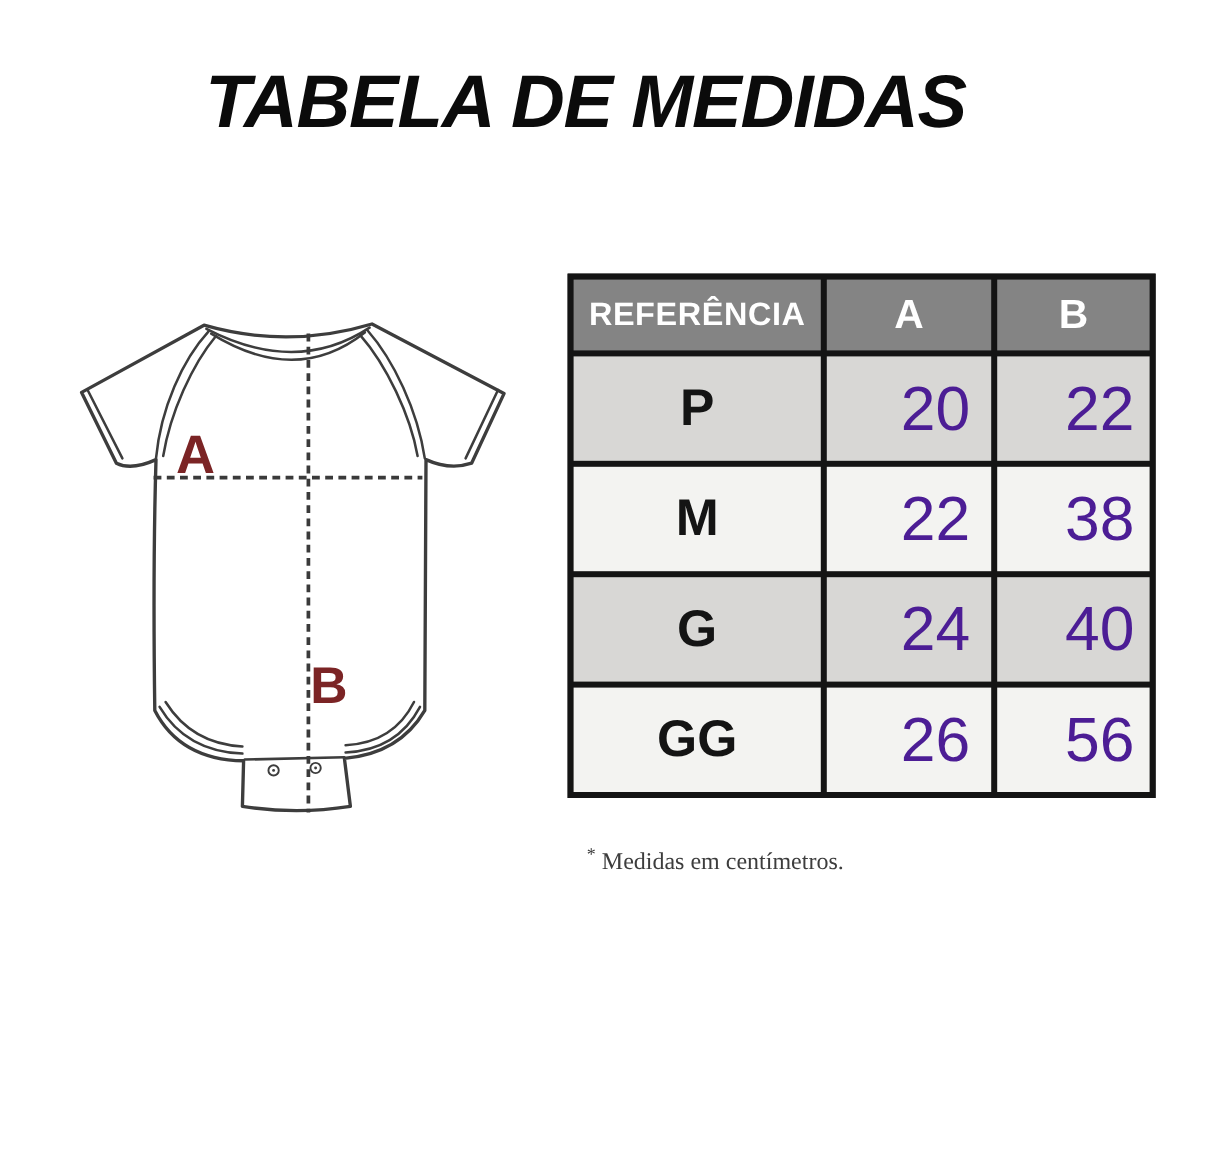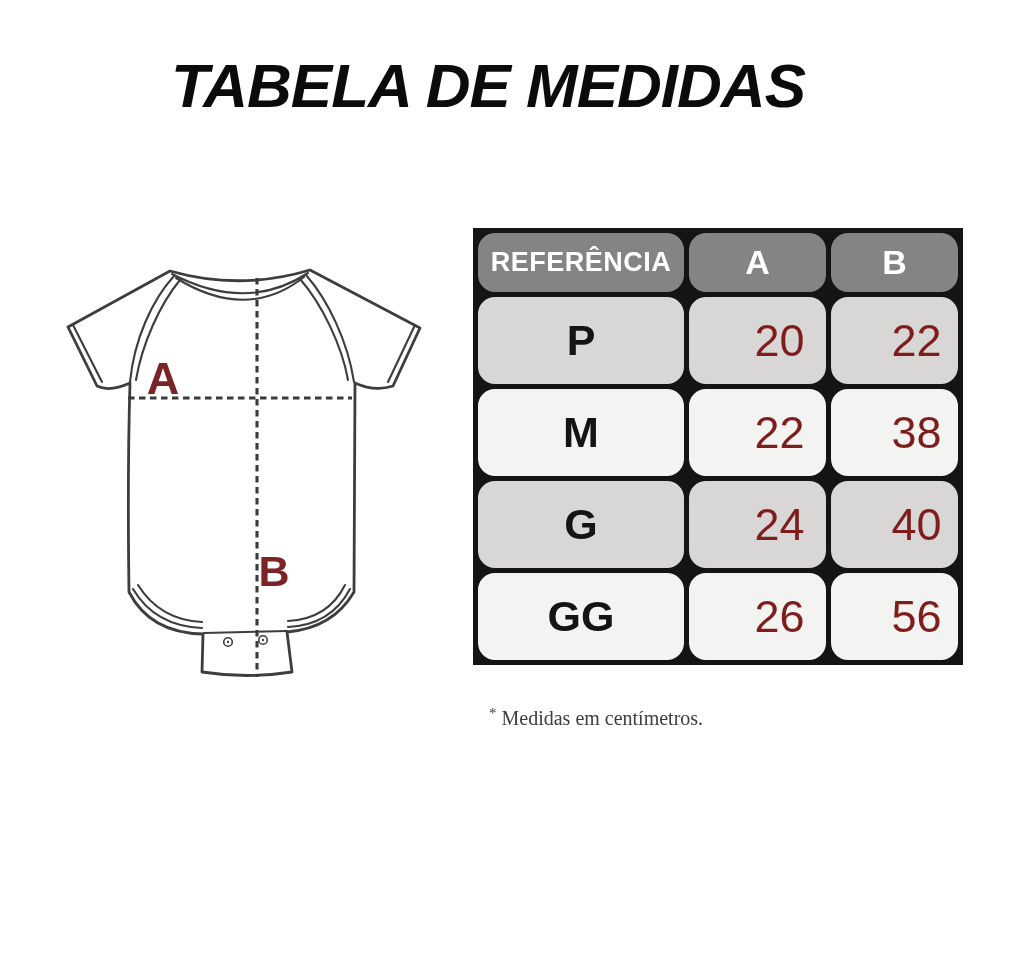--- a/index.html
+++ b/index.html
@@ -87,7 +87,6 @@
     display: flex;
     align-items: center;
     justify-content: center;
-    border-radius: 17px;
   }
   .th {
     background: #848484;

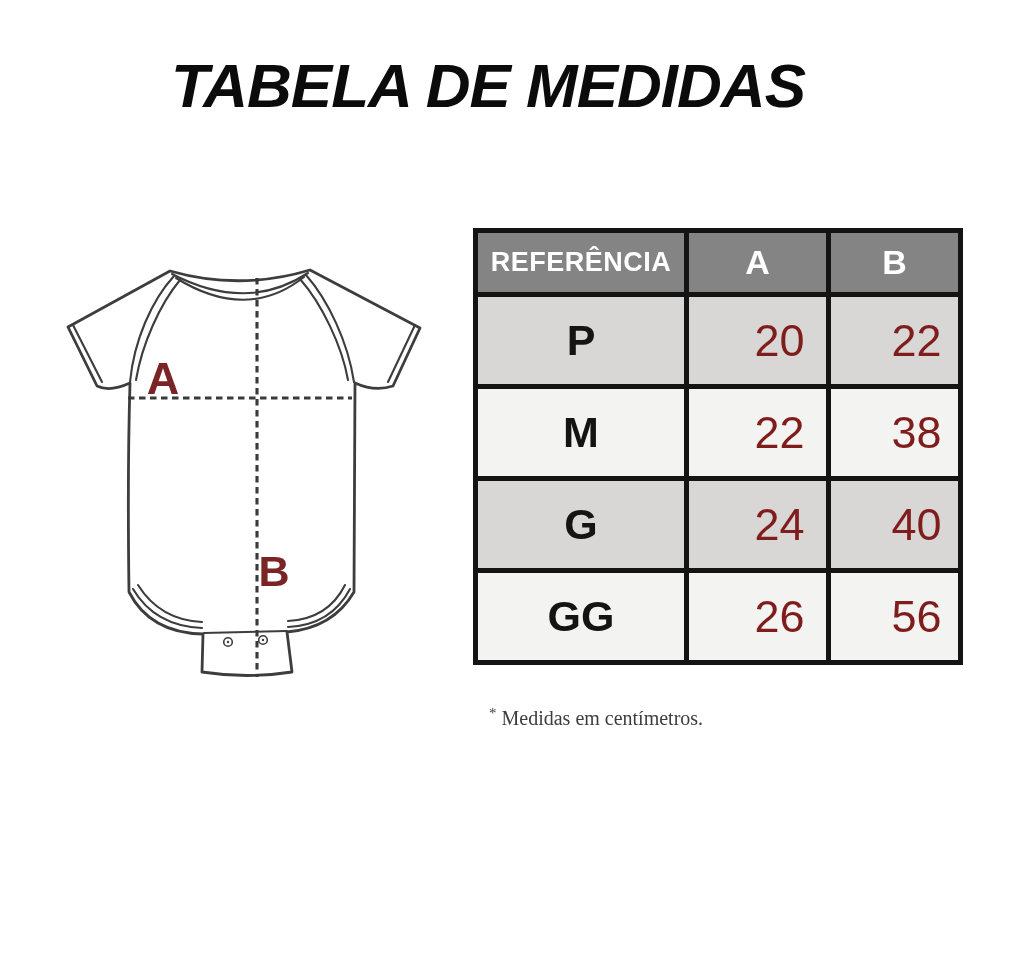--- a/index.html
+++ b/index.html
@@ -98,7 +98,7 @@
   .row-a { background: #d8d7d5; }
   .row-b { background: #f3f3f1; }
   .cell-ref { font-size: 43px; font-weight: bold; color: #141414; }
-  .cell-num { font-size: 45px; font-weight: 400; color: #7f1d1d; padding-left: 44px; }
+  .cell-num { font-size: 52px; font-weight: 400; color: #4c1d95; padding-left: 44px; }
 
   
   .footnotes {

